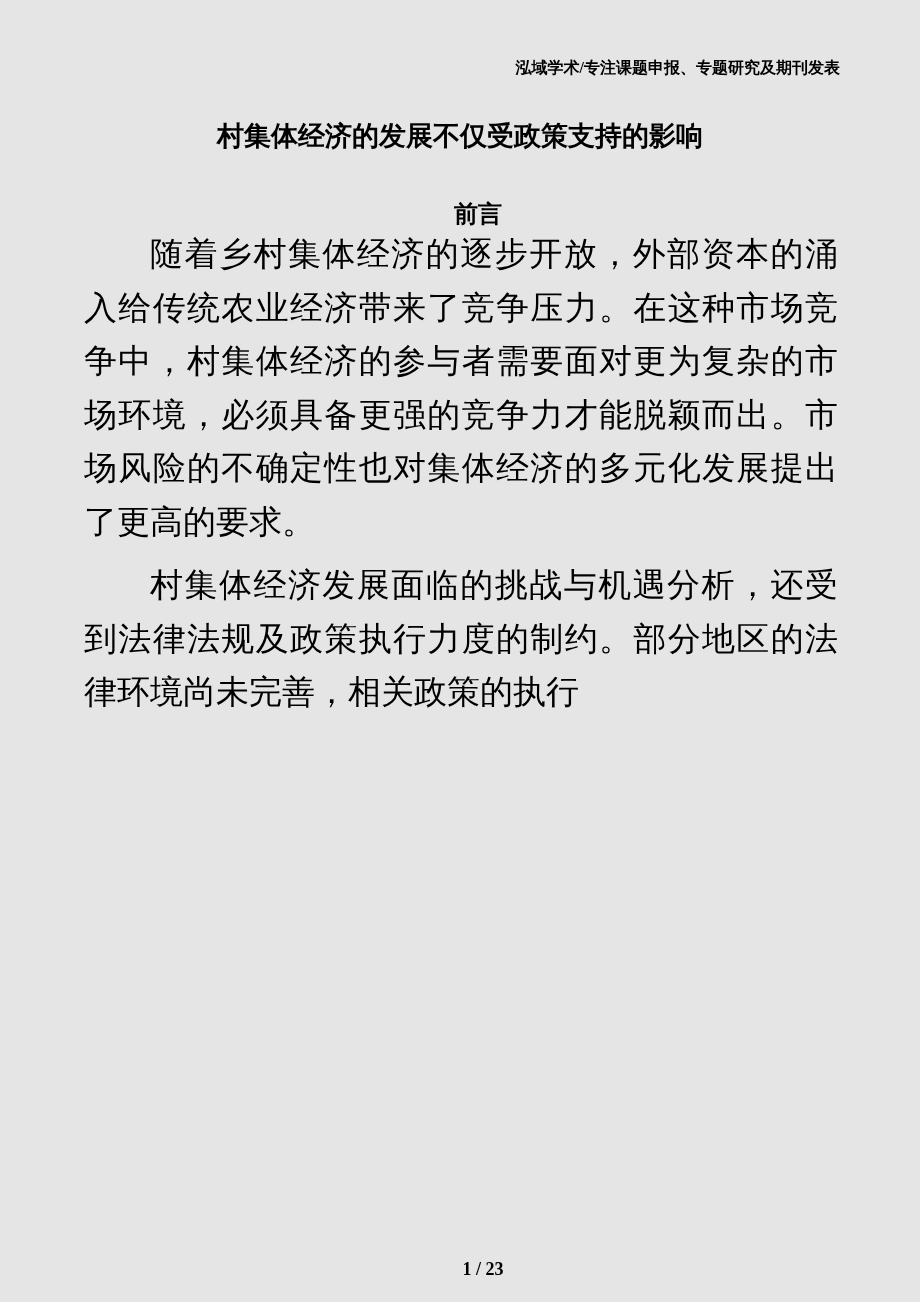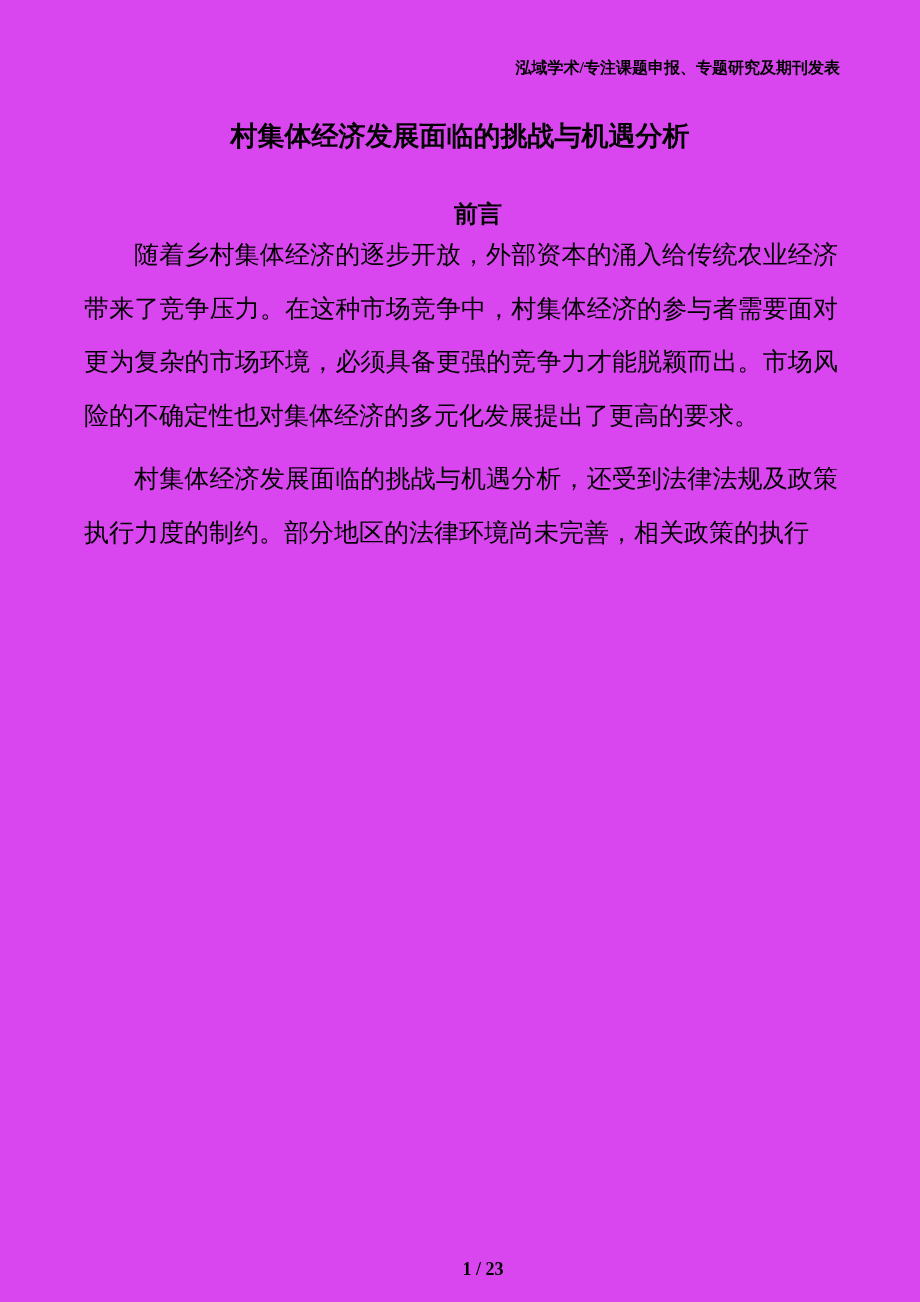--- a/index.html
+++ b/index.html
@@ -18,7 +18,7 @@
   .page {
     position: absolute;
     inset: 0;
-    background: #d946ef;
+    background: #e5e5e5;
   }
   .header-line {
     position: absolute;

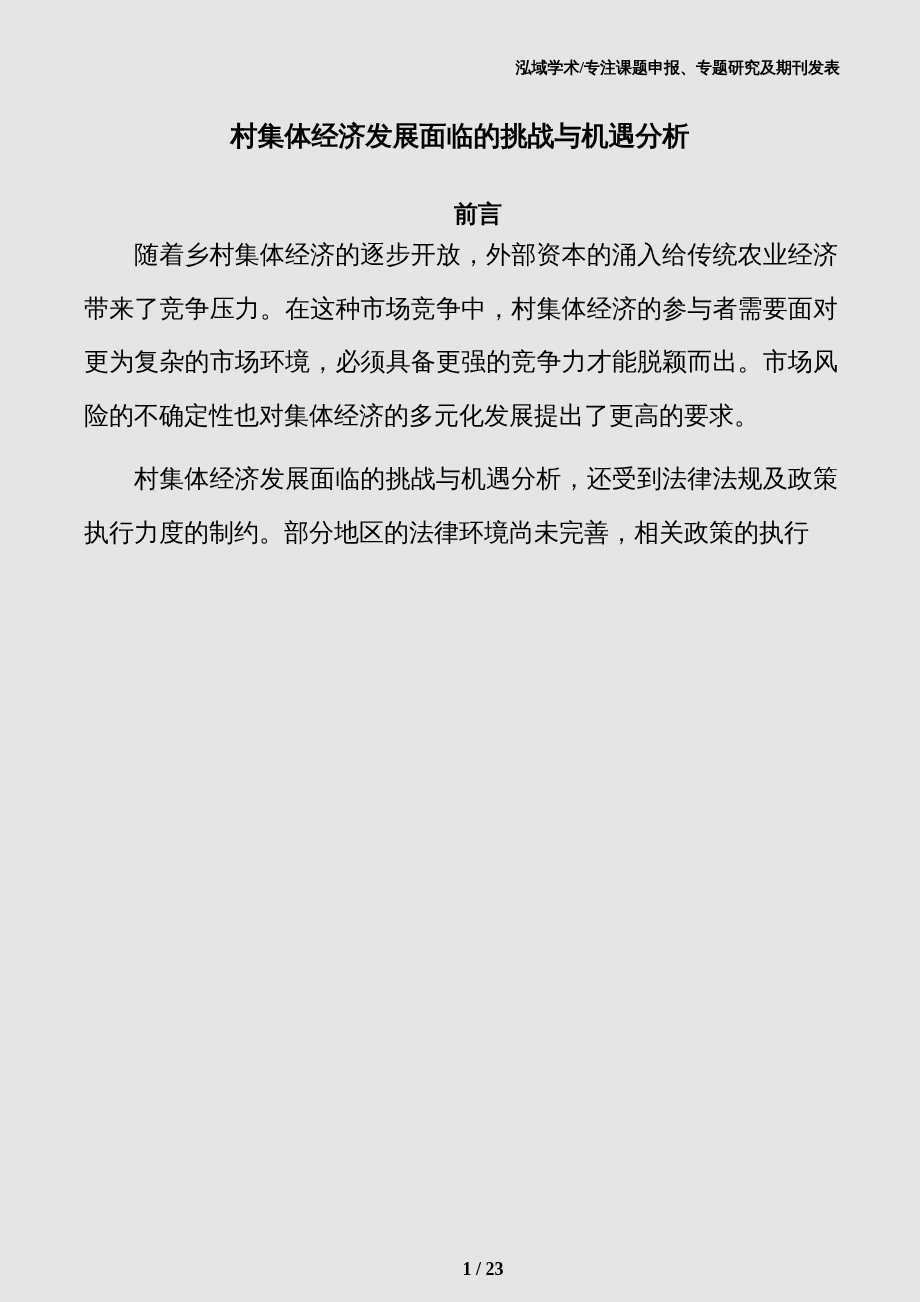--- a/index.html
+++ b/index.html
@@ -88,7 +88,7 @@
 
   <div class="header-line">泓域学术/专注课题申报、专题研究及期刊发表</div>
 
-  <h1 class="doc-title">村集体经济发展面临的挑战与机遇分析</h1>
+  <h1 class="doc-title">村集体经济的发展不仅受政策支持的影响</h1>
 
   <h2 class="section-heading">前言</h2>
 

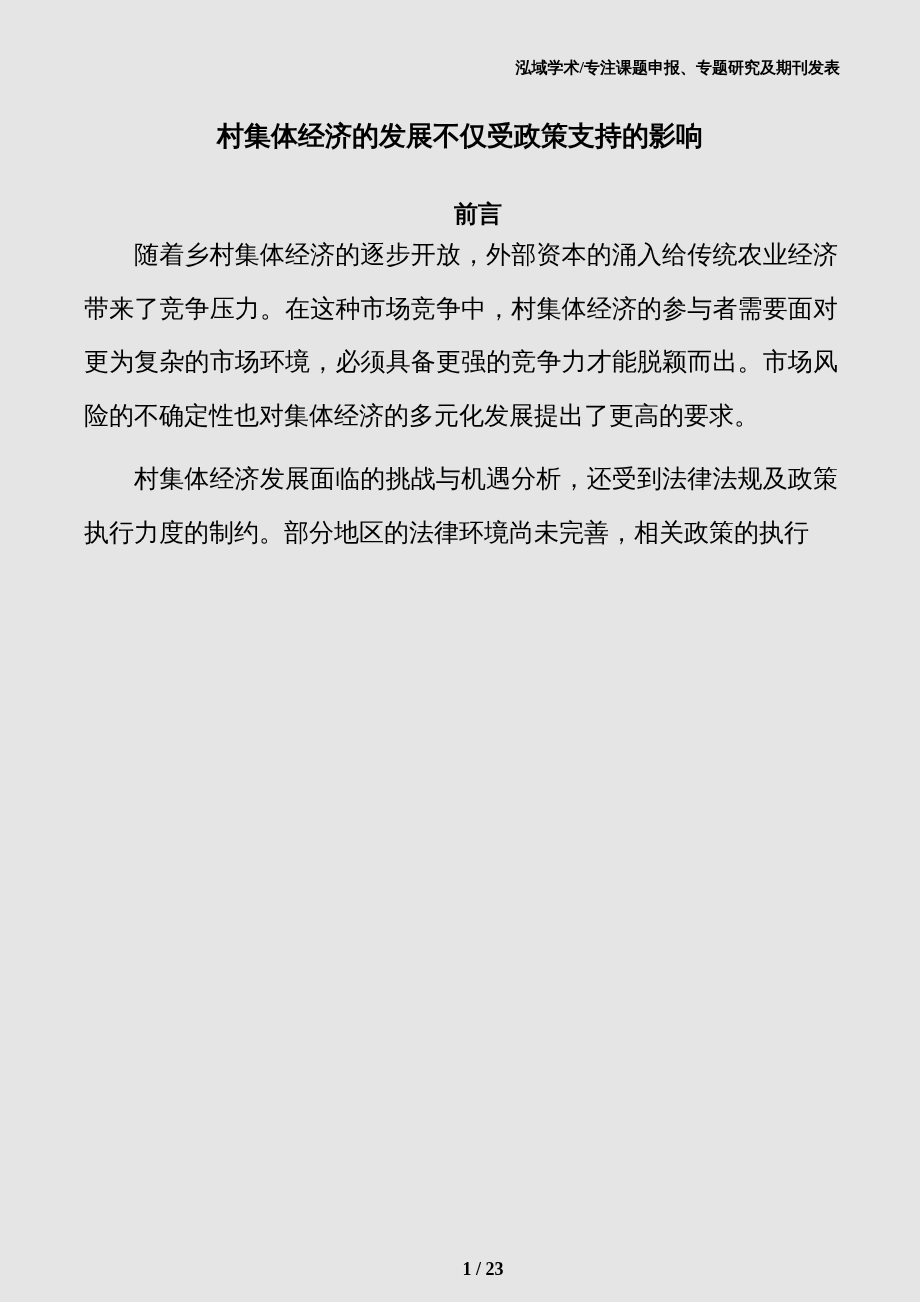--- a/index.html
+++ b/index.html
@@ -61,7 +61,7 @@
   }
   .doc-body p {
     margin: 0 0 10px 0;
-    font-size: 25px;
+    font-size: 33px;
     line-height: 53.5px;
     text-align: justify;
     text-justify: inter-ideograph;

